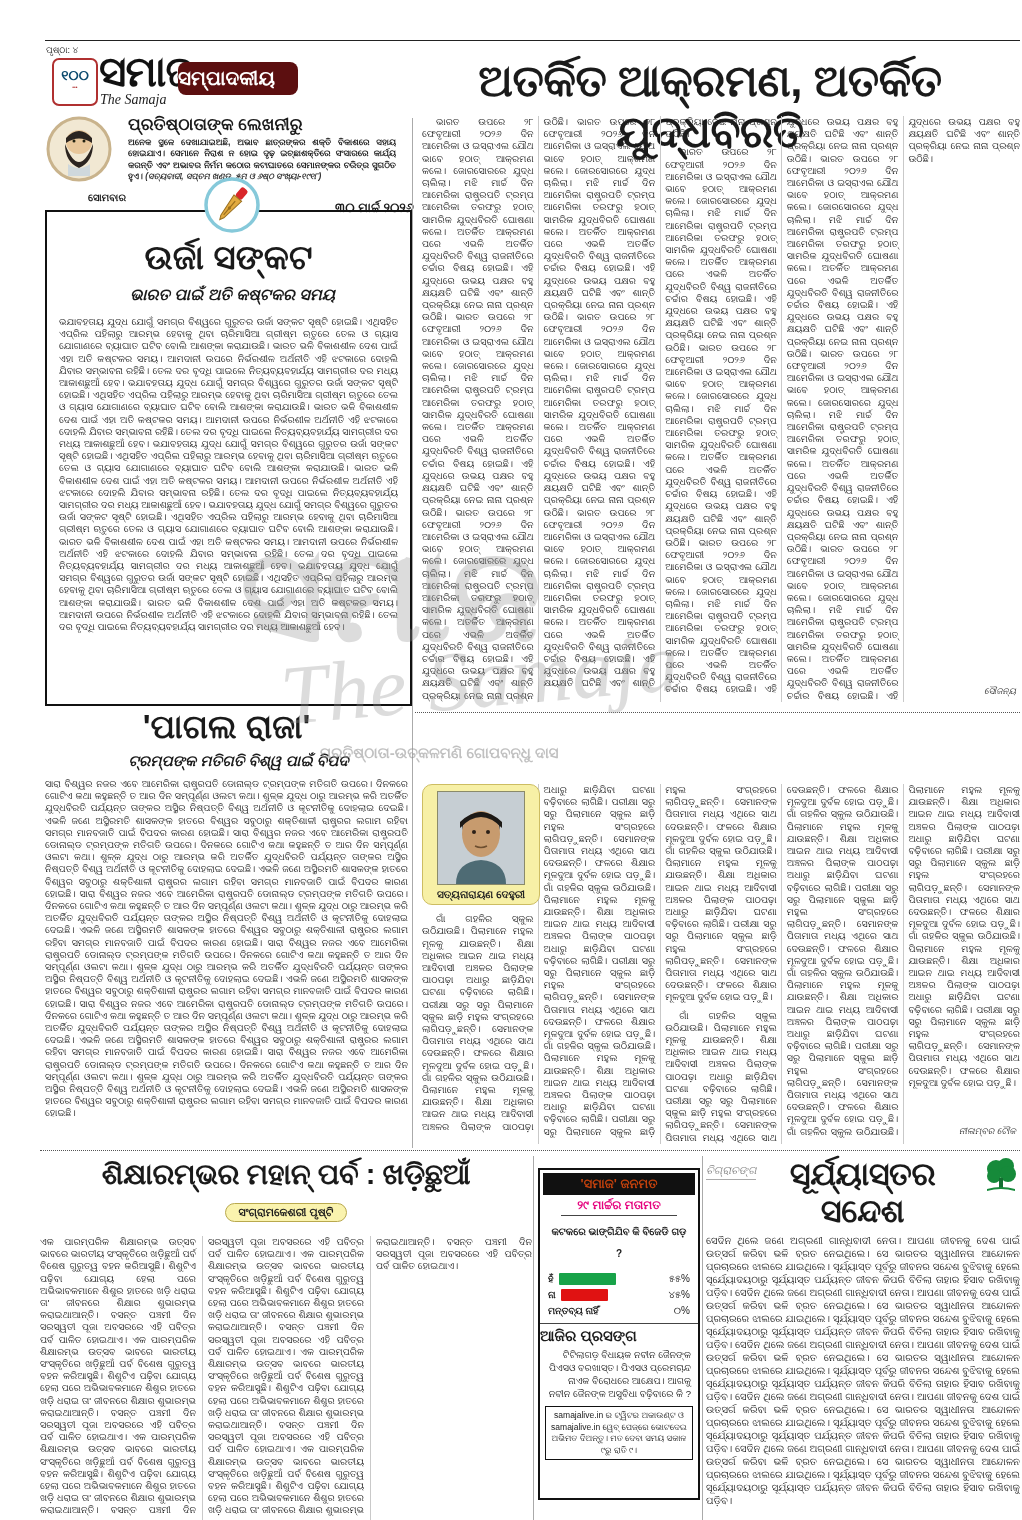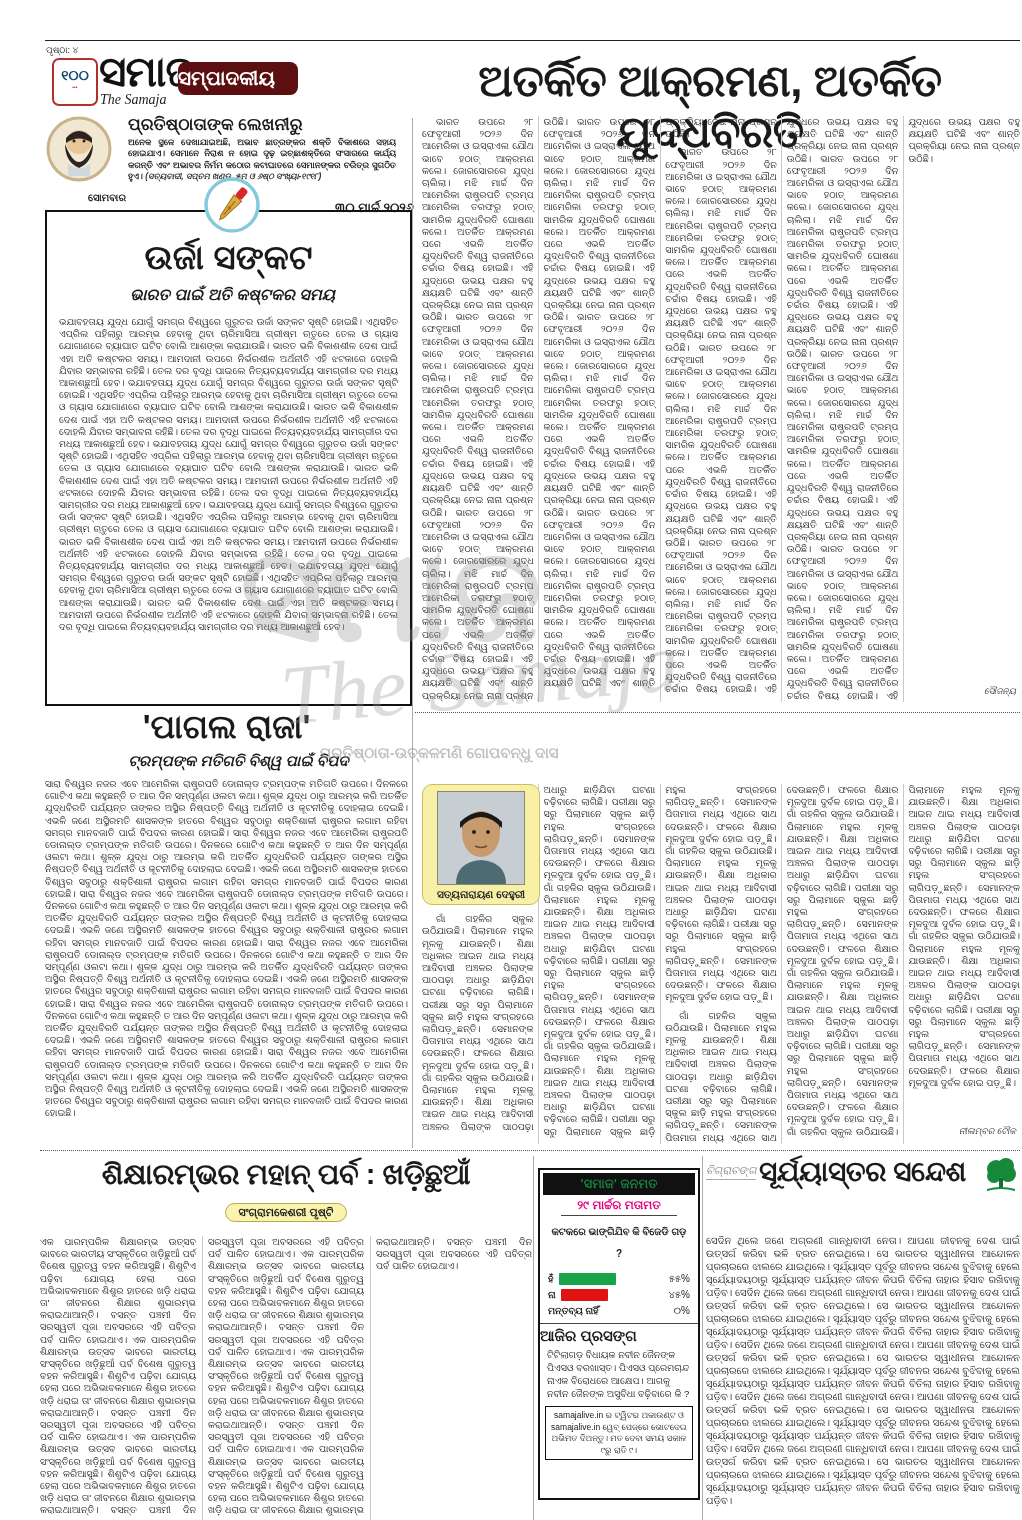--- a/index.html
+++ b/index.html
@@ -26,7 +26,7 @@
   .wm{pointer-events:none;color:rgba(150,150,150,.33);white-space:nowrap;z-index:5;}
   
   #poll{border:2px solid #111;background:#fff;}
-  #poll .hdr{background:#111;color:#15803d;font-weight:bold;font-size:13px;text-align:center;
+  #poll .hdr{background:#111;color:#c2410c;font-weight:bold;font-size:13px;text-align:center;
              margin:3px;padding:3px 0;}
   #poll .sub{color:#e5007d;font-weight:bold;font-size:12px;text-align:center;margin-top:3px;}
   #poll .u{width:116px;margin:3px auto 0 auto;border-top:1px solid #444;}

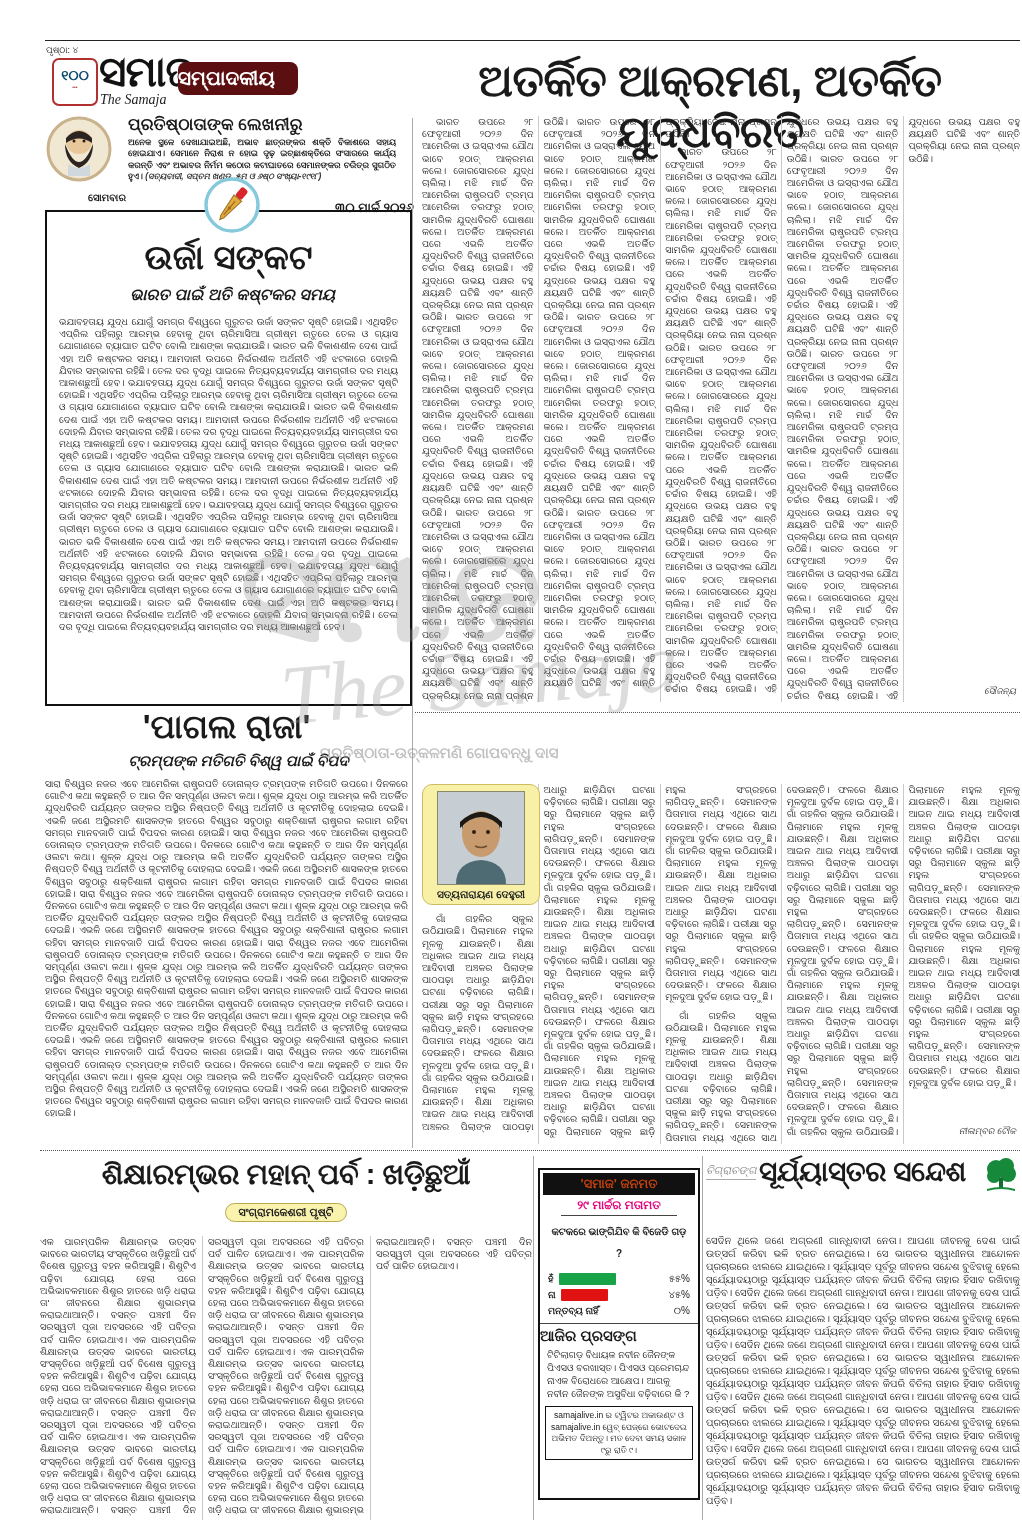--- a/index.html
+++ b/index.html
@@ -166,7 +166,7 @@
   </div>
 
   <div class="abs" style="left:706px;top:1164px;font-size:11px;color:#888;border-bottom:1px solid #aaa;padding-bottom:2px;font-style:italic;">ଚିଗ୍ରାଚଙ୍ଗ</div>
-  <div class="abs center headline-xl" style="left:745px;top:1156px;width:235px;font-size:28px;">ସୂର୍ଯ୍ୟାସ୍ତର ସନ୍ଦେଶ</div>
+  <div class="abs center headline-xl" style="left:745px;top:1156px;width:235px;font-size:32px;">ସୂର୍ଯ୍ୟାସ୍ତର ସନ୍ଦେଶ</div>
   <div class="abs" style="left:983px;top:1156px;width:36px;height:38px;">
     <svg width="36" height="38" viewBox="0 0 36 38">
       <circle cx="13" cy="13" r="9" fill="#168a3a"></circle>

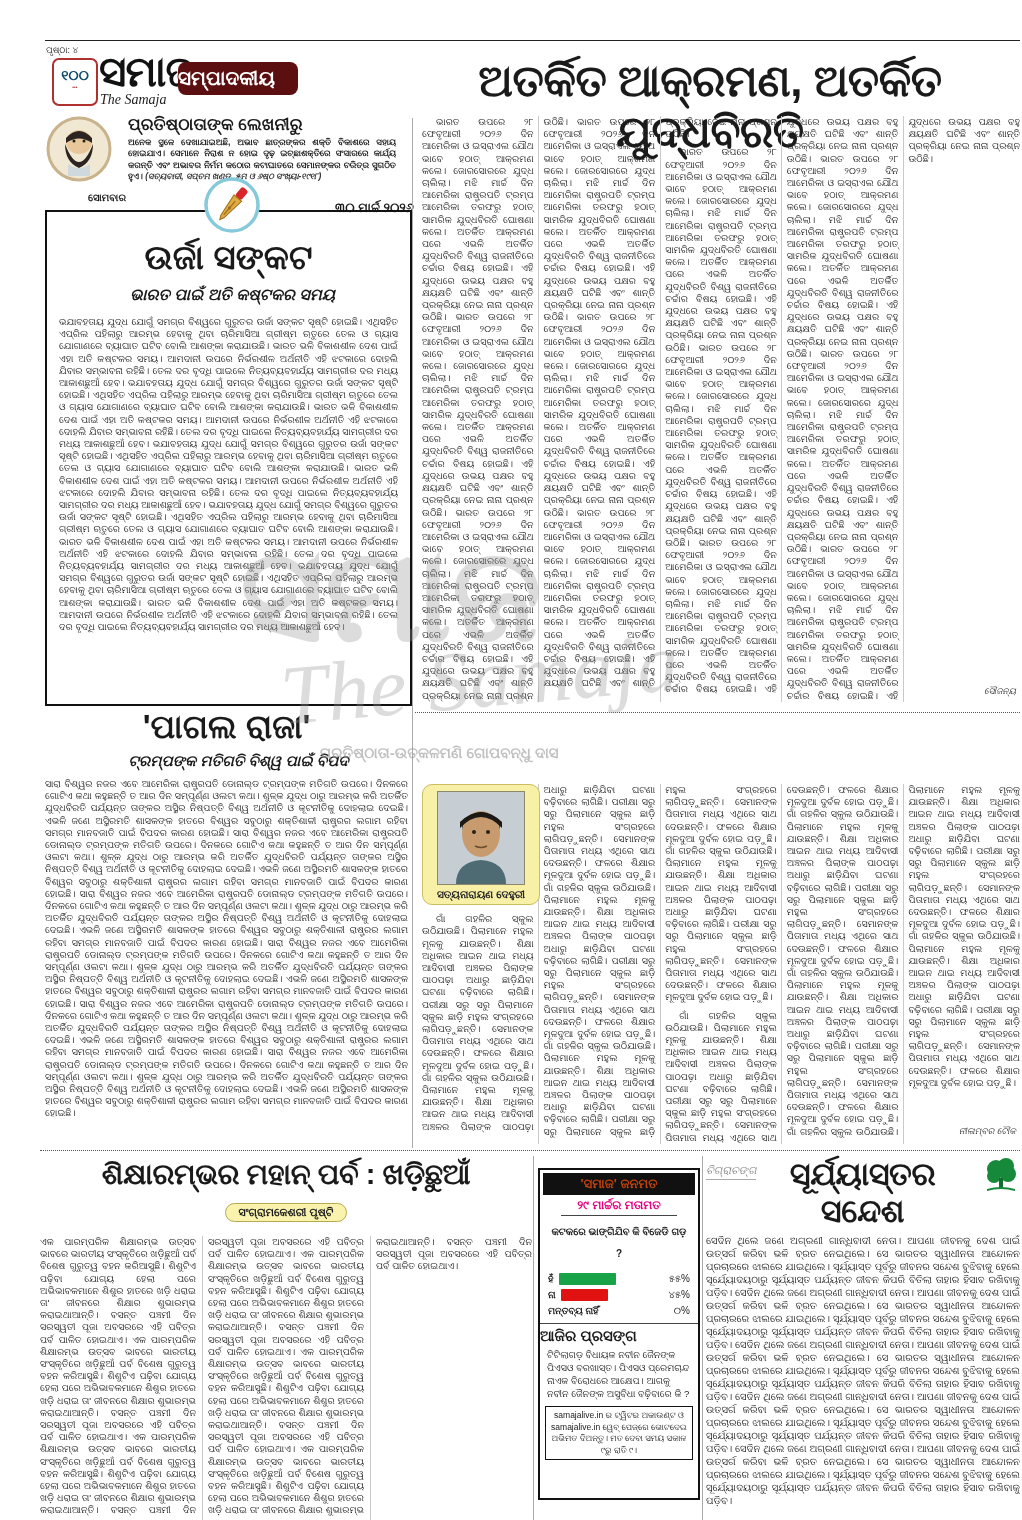--- a/index.html
+++ b/index.html
@@ -37,7 +37,7 @@
   .bar-row .pct{margin-left:auto;font-size:10px;}
   #poll .today-h{font-size:15px;font-weight:bold;border-top:1px solid #444;
                  margin-top:4px;padding-top:3px;}
-  #poll .today-t{font-size:9.5px;text-align:left;line-height:13px;margin-top:3px;padding:0 7px;}
+  #poll .today-t{font-size:9.5px;text-align:right;line-height:13px;margin-top:3px;padding:0 7px;}
   #poll .foot{border:1.5px solid #111;margin:6px 5px;padding:3px 2px;font-size:8.5px;
               line-height:11.5px;text-align:center;}
 </style>

